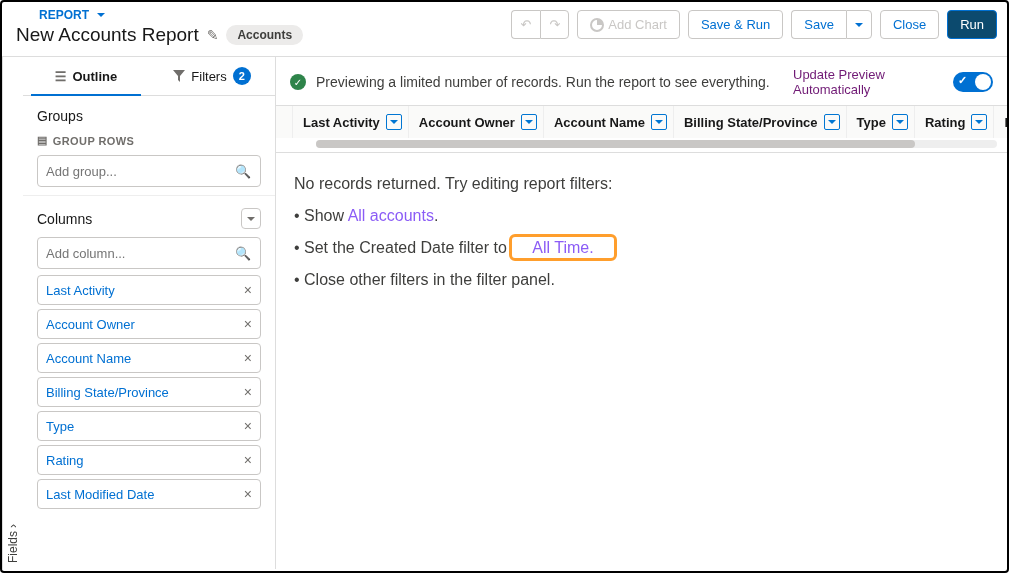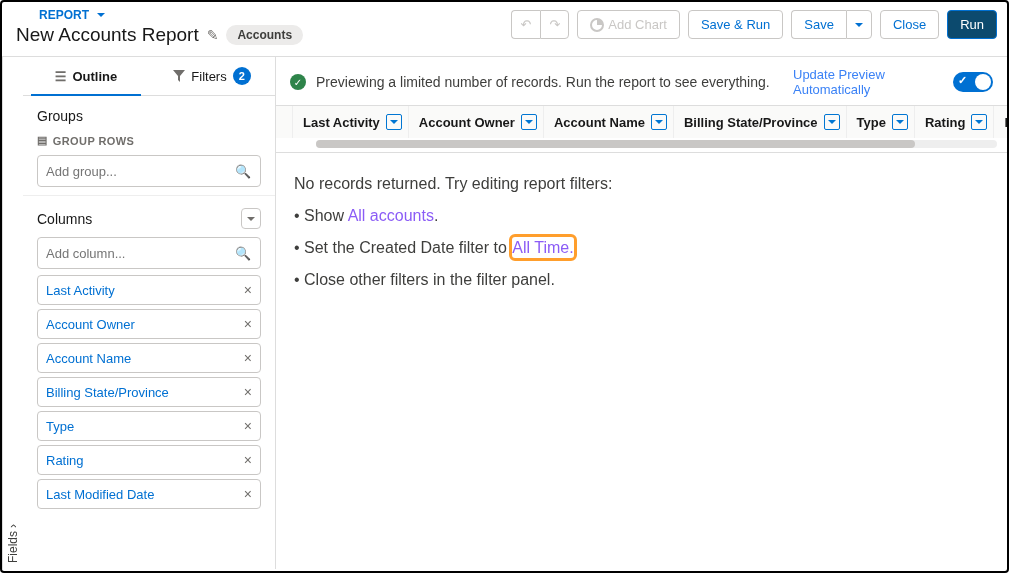--- a/index.html
+++ b/index.html
@@ -52,7 +52,7 @@
 .preview-bar { display: flex; align-items: center; padding: 10px 14px 8px; gap: 10px; border-bottom: 1px solid #ddd; }
 .ok-icon { width: 16px; height: 16px; background: #2e844a; border-radius: 50%; display: inline-flex; align-items: center; justify-content: center; color: #fff; font-size: 10px; }
 .preview-text { font-size: 14px; color: #3e3e3c; flex: 1; }
-.update-label { font-size: 13px; color: #3b82f6; max-width: 150px; }
+.update-label { font-size: 13px; color: #701a75; max-width: 150px; }
 .toggle { width: 40px; height: 20px; background: #0070d2; border-radius: 10px; position: relative; cursor: pointer; }
 .toggle::after { content: ""; position: absolute; right: 2px; top: 2px; width: 16px; height: 16px; background: #fff; border-radius: 50%; }
 .toggle::before { content: "✓"; position: absolute; left: 5px; top: 2px; color: #fff; font-size: 11px; font-weight: 700; }

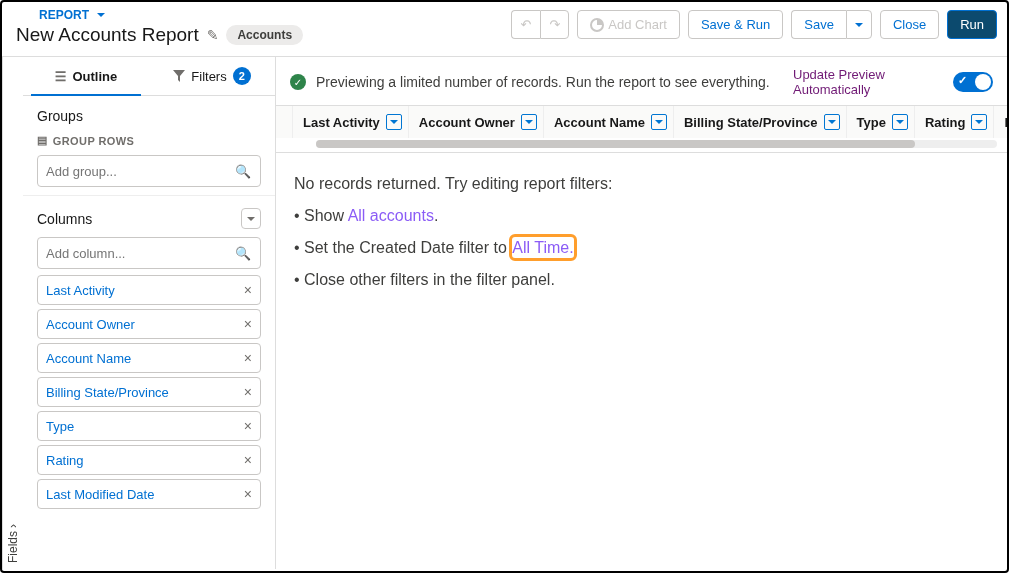--- a/index.html
+++ b/index.html
@@ -74,7 +74,7 @@
 .bullets li { margin-bottom: 14px; }
 .bullets li::before { content: "• "; }
 .link { color: #8b5cf6; cursor: pointer; }
-.highlight-box { border: 3px solid #ff9e2c; border-radius: 6px; padding: 2px 0; margin-left: -2px; }
+.highlight-box { border: 3px solid #ff9e2c; border-radius: 6px; padding: 2px 20px; margin-left: -2px; }
 </style>
 </head>
 <body>

